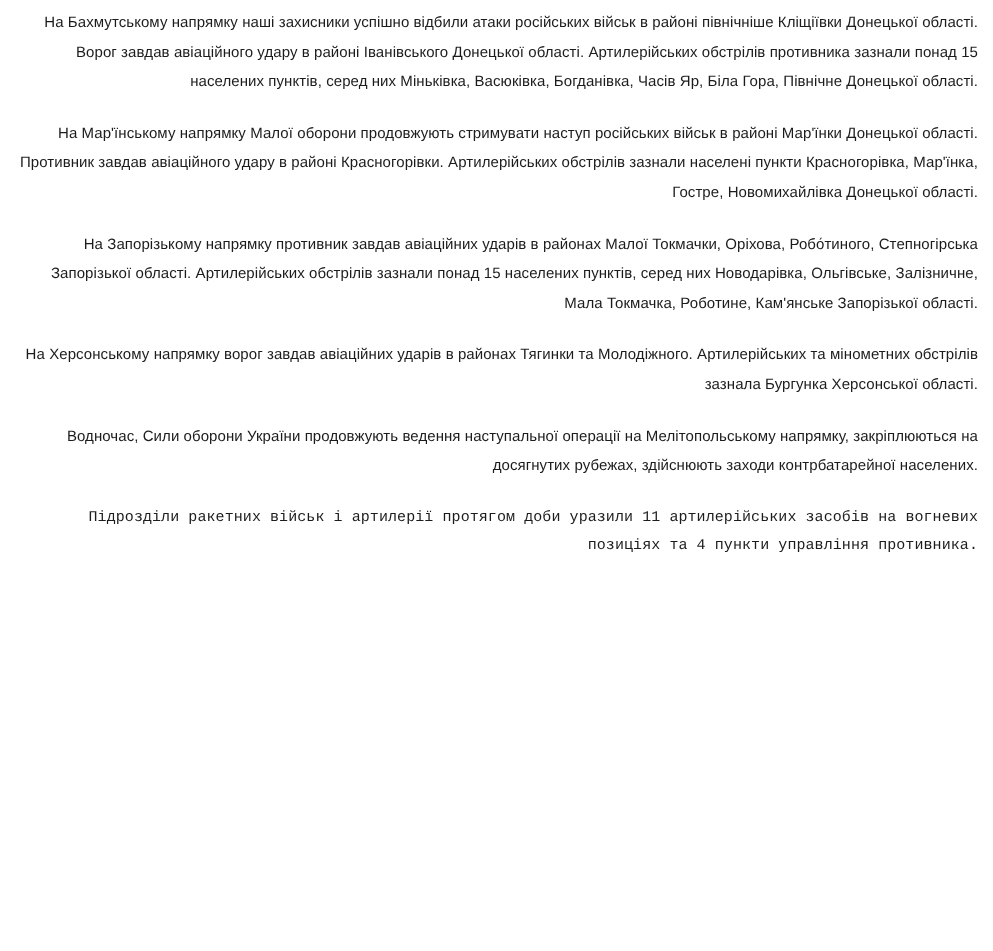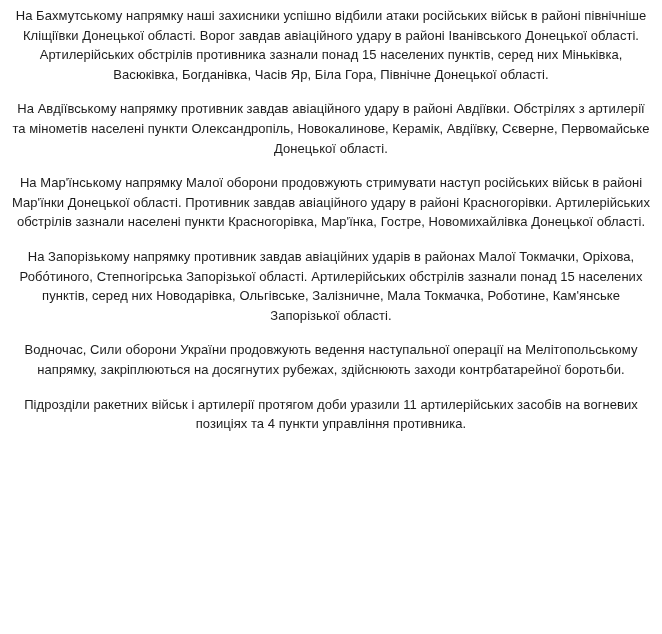--- a/index.html
+++ b/index.html
@@ -20,10 +20,10 @@
     padding: 6px 10px 4px 10px;
   }
   .para {
-    font-size: 13px;
+    font-size: 10px;
     line-height: 19.6px;
     margin: 0 0 15px 0;
-    text-align: center;
+    text-align: right;
     color: #1c1c1c;
     letter-spacing: 0.05px;
   }

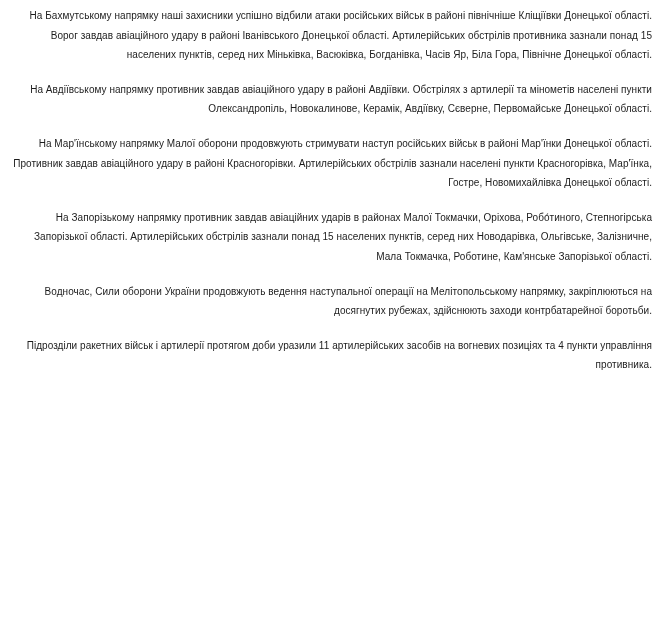--- a/index.html
+++ b/index.html
@@ -36,7 +36,6 @@
 
 <div class="report">
   <p class="para">На Бахмутському напрямку наші захисники успішно відбили атаки російських військ в районі північніше Кліщіївки Донецької області. Ворог завдав авіаційного удару в районі Іванівського Донецької області. Артилерійських обстрілів противника зазнали понад 15 населених пунктів, серед них Міньківка, Васюківка, Богданівка, Часів Яр, Біла Гора, Північне Донецької області.</p>
-  <p class="para">На Авдіївському напрямку противник завдав авіаційного удару в районі  Авдіївки. Обстрілях з артилерії та мінометів населені пункти Олександропіль, Новокалинове, Керамік, Авдіївку, Сєверне, Первомайське Донецької області.</p>
   <p class="para">На Мар'їнському напрямку Малої оборони продовжують стримувати наступ російських військ в районі Мар'їнки Донецької області. Противник завдав авіаційного удару в районі Красногорівки. Артилерійських обстрілів зазнали населені пункти Красногорівка, Мар'їнка, Гостре, Новомихайлівка Донецької області.</p>
   <p class="para">На Запорізькому напрямку противник завдав авіаційних ударів в районах Малої Токмачки, Оріхова, Робо́тиного, Степногірська Запорізької області. Артилерійських обстрілів зазнали понад 15 населених пунктів, серед них Новодарівка, Ольгівське, Залізничне, Мала Токмачка, Роботине, Кам'янське Запорізької області.</p>
   <p class="para">Водночас, Сили оборони України продовжують ведення наступальної операції на Мелітопольському напрямку, закріплюються на досягнутих рубежах, здійснюють заходи контрбатарейної боротьби.</p>

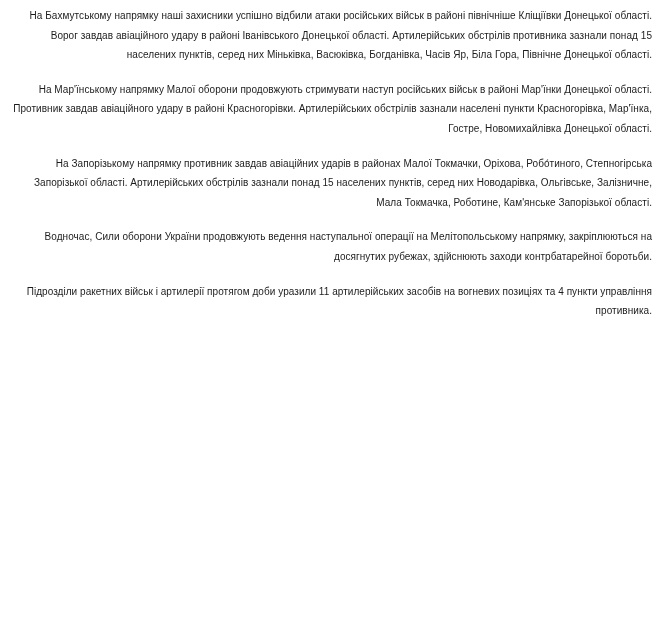--- a/index.html
+++ b/index.html
@@ -38,6 +38,7 @@
   <p class="para">На Бахмутському напрямку наші захисники успішно відбили атаки російських військ в районі північніше Кліщіївки Донецької області. Ворог завдав авіаційного удару в районі Іванівського Донецької області. Артилерійських обстрілів противника зазнали понад 15 населених пунктів, серед них Міньківка, Васюківка, Богданівка, Часів Яр, Біла Гора, Північне Донецької області.</p>
   <p class="para">На Мар'їнському напрямку Малої оборони продовжують стримувати наступ російських військ в районі Мар'їнки Донецької області. Противник завдав авіаційного удару в районі Красногорівки. Артилерійських обстрілів зазнали населені пункти Красногорівка, Мар'їнка, Гостре, Новомихайлівка Донецької області.</p>
   <p class="para">На Запорізькому напрямку противник завдав авіаційних ударів в районах Малої Токмачки, Оріхова, Робо́тиного, Степногірська Запорізької області. Артилерійських обстрілів зазнали понад 15 населених пунктів, серед них Новодарівка, Ольгівське, Залізничне, Мала Токмачка, Роботине, Кам'янське Запорізької області.</p>
+  <p class="para">На Херсонському напрямку ворог завдав авіаційних ударів в районах  Тягинки та Молодіжного. Артилерійських та мінометних обстрілів зазнала Бургунка Херсонської області.</p>
   <p class="para">Водночас, Сили оборони України продовжують ведення наступальної операції на Мелітопольському напрямку, закріплюються на досягнутих рубежах, здійснюють заходи контрбатарейної боротьби.</p>
   <p class="para">Підрозділи ракетних військ і артилерії протягом доби уразили 11 артилерійських засобів на вогневих позиціях та 4 пункти управління противника.</p>
 </div>

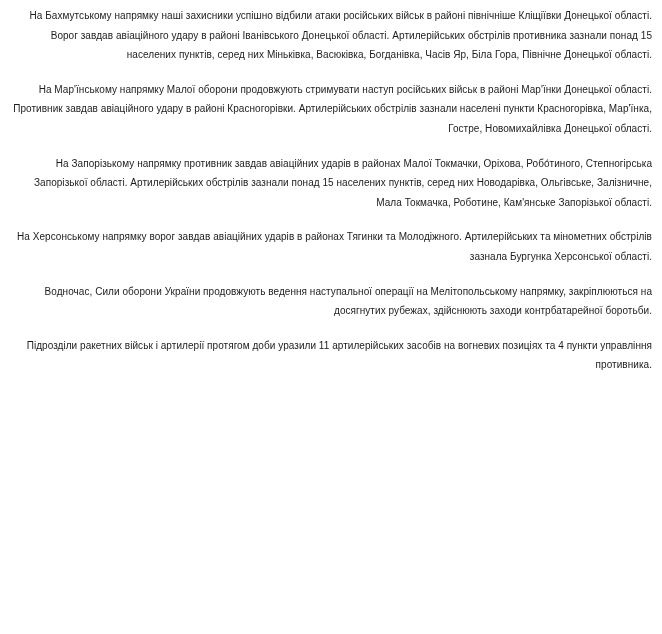--- a/index.html
+++ b/index.html
@@ -39,7 +39,7 @@
   <p class="para">На Мар'їнському напрямку Малої оборони продовжують стримувати наступ російських військ в районі Мар'їнки Донецької області. Противник завдав авіаційного удару в районі Красногорівки. Артилерійських обстрілів зазнали населені пункти Красногорівка, Мар'їнка, Гостре, Новомихайлівка Донецької області.</p>
   <p class="para">На Запорізькому напрямку противник завдав авіаційних ударів в районах Малої Токмачки, Оріхова, Робо́тиного, Степногірська Запорізької області. Артилерійських обстрілів зазнали понад 15 населених пунктів, серед них Новодарівка, Ольгівське, Залізничне, Мала Токмачка, Роботине, Кам'янське Запорізької області.</p>
   <p class="para">На Херсонському напрямку ворог завдав авіаційних ударів в районах  Тягинки та Молодіжного. Артилерійських та мінометних обстрілів зазнала Бургунка Херсонської області.</p>
-  <p class="para">Водночас, Сили оборони України продовжують ведення наступальної операції на Мелітопольському напрямку, закріплюються на досягнутих рубежах, здійснюють заходи контрбатарейної боротьби.</p>
+  <p class="para">Водночас, Сили оборони України продовжують ведення наступальної операції на Мелітопольському напрямку, закріплюються на досягнутих рубежах, здійснюють заходи контрбатарейної населених.</p>
   <p class="para">Підрозділи ракетних військ і артилерії протягом доби уразили 11 артилерійських засобів на вогневих позиціях та 4 пункти управління противника.</p>
 </div>
 

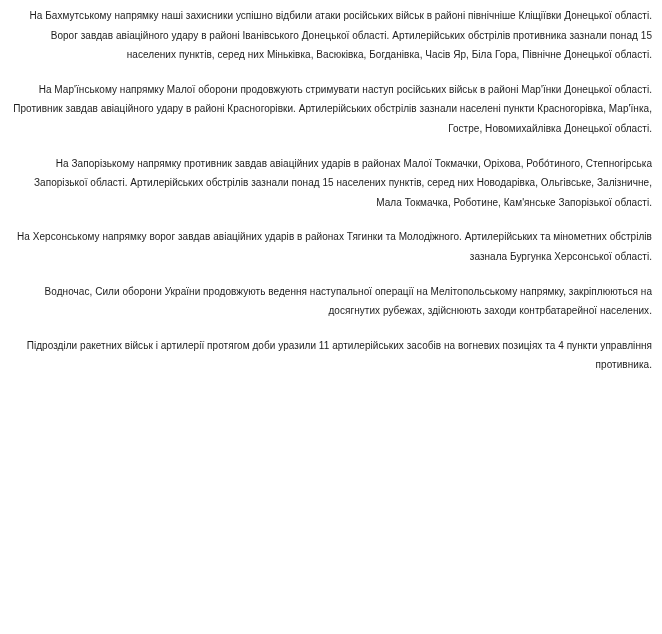--- a/index.html
+++ b/index.html
@@ -29,6 +29,7 @@
   }
   .para:last-child {
     margin-bottom: 16px;
+    font-family: Liberation Mono, monospace;
   }
 </style>
 </head>

